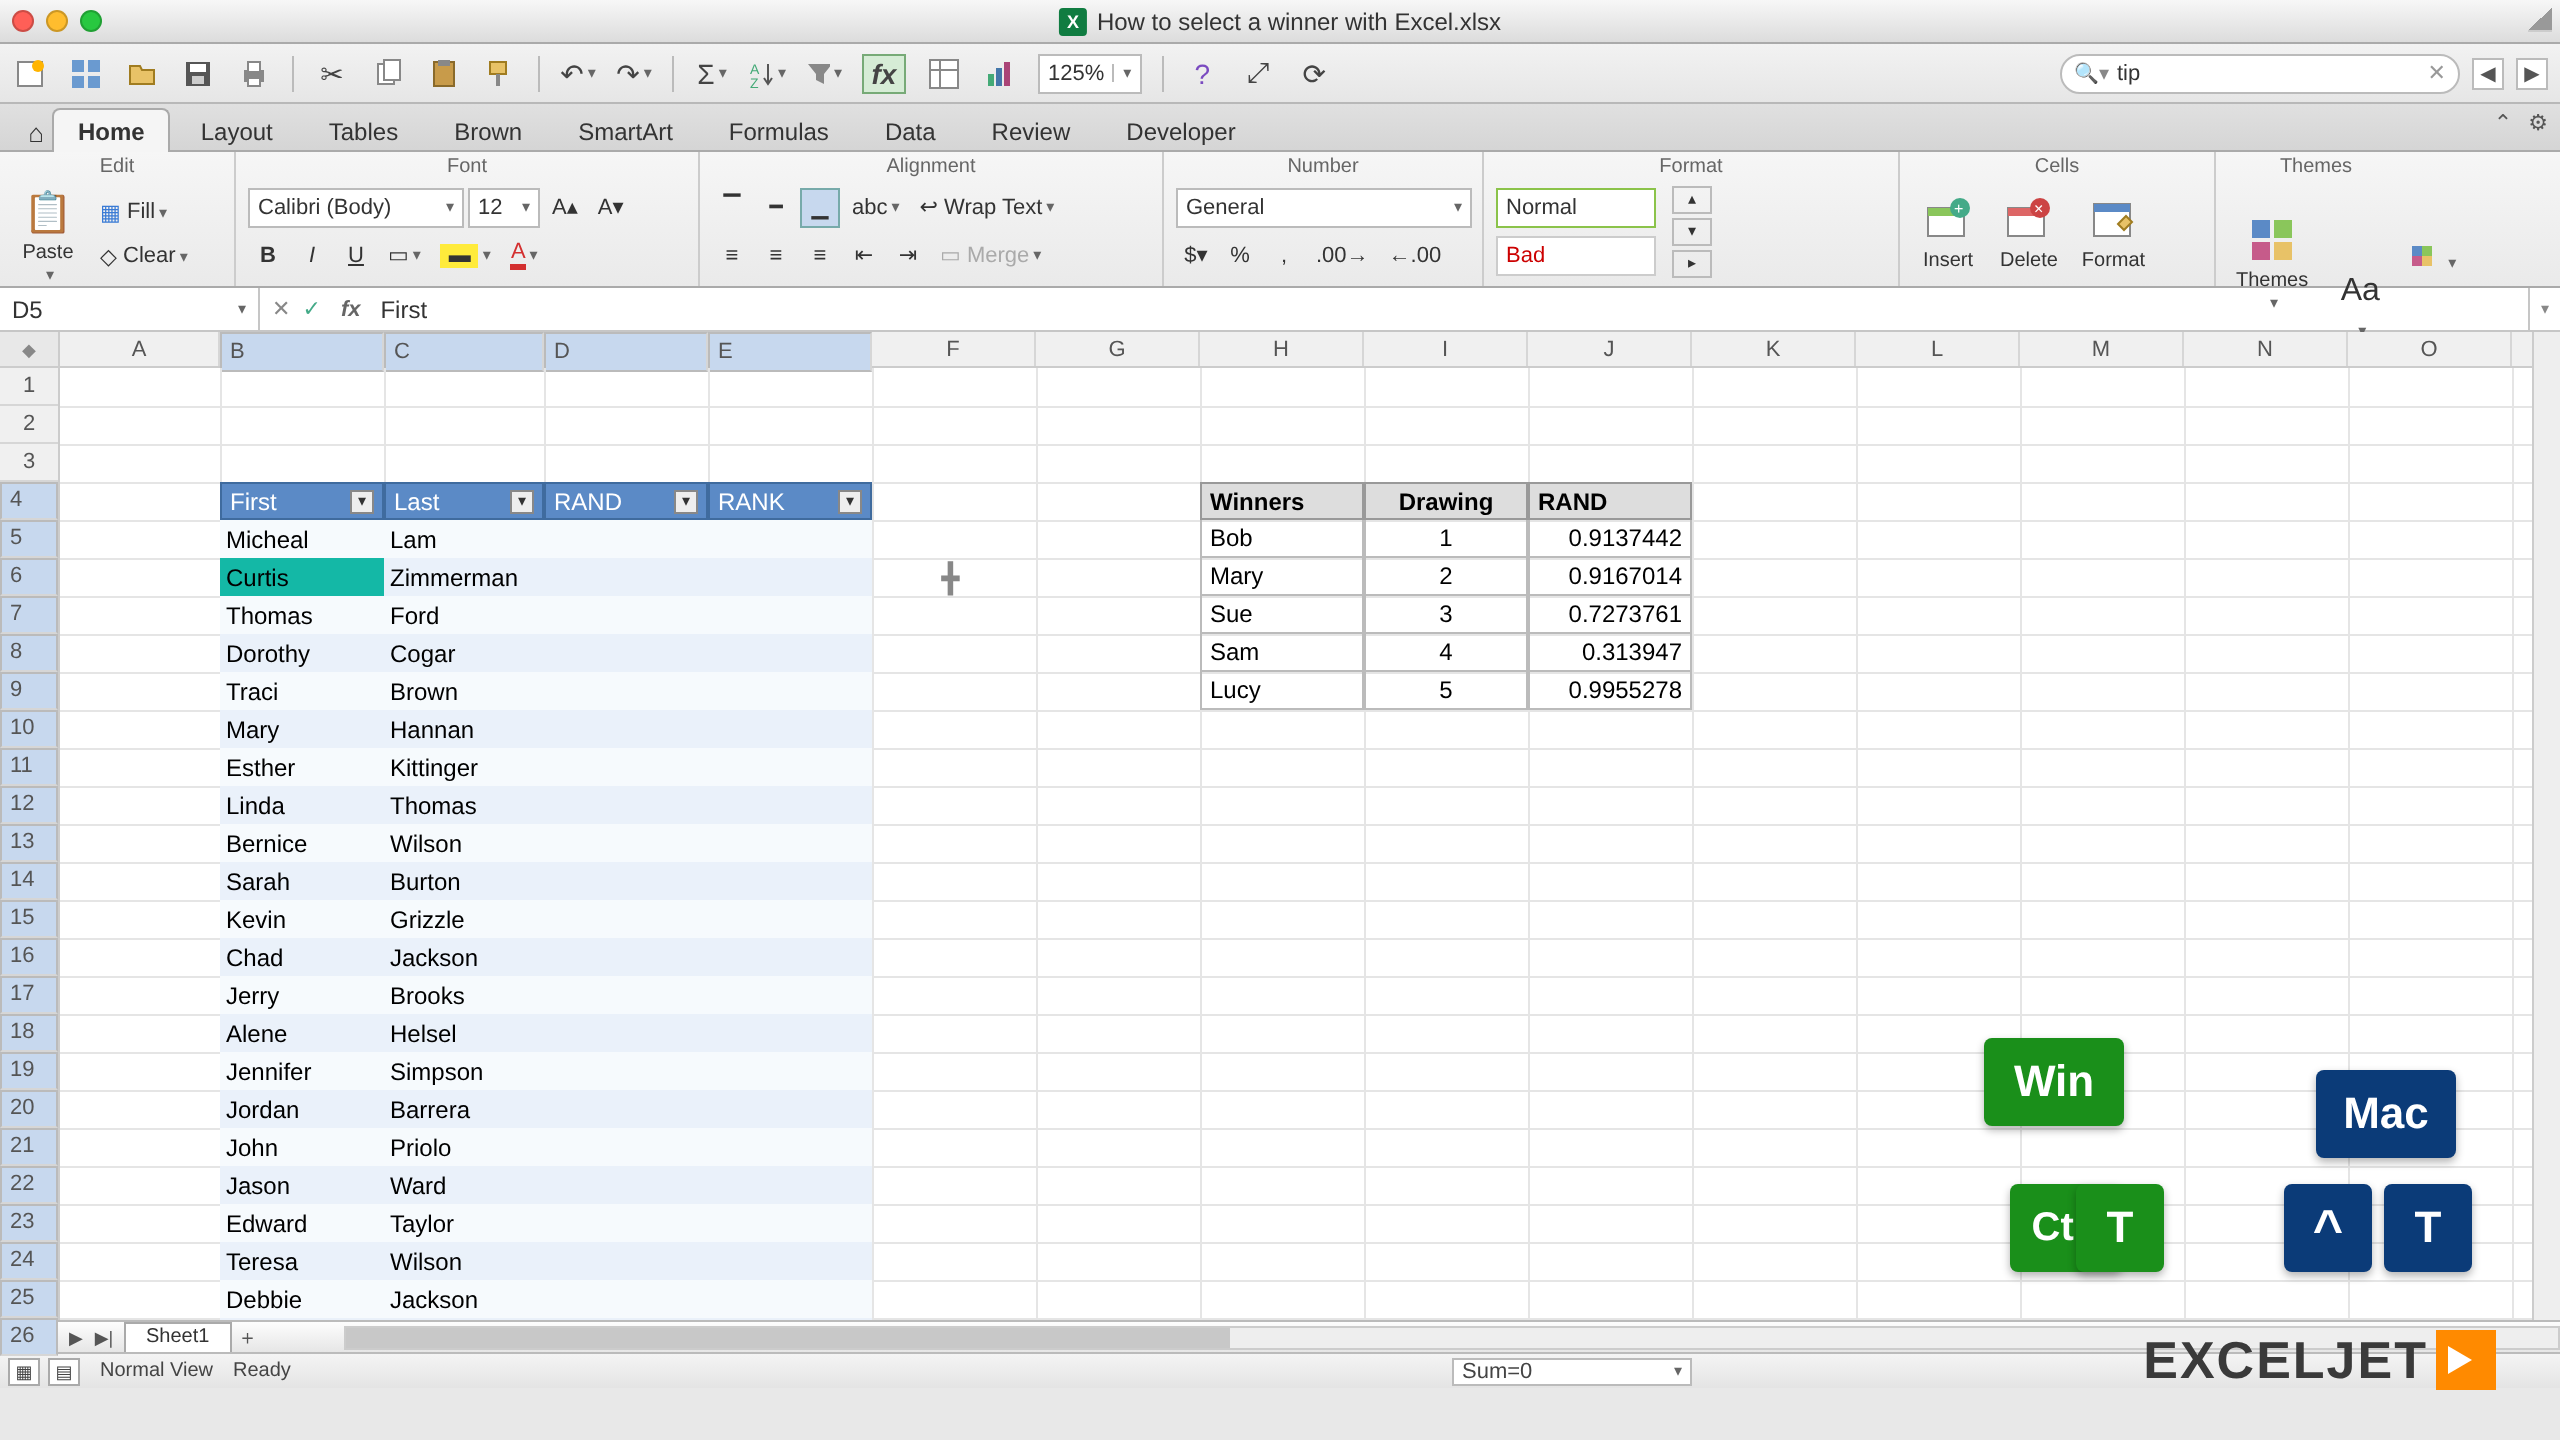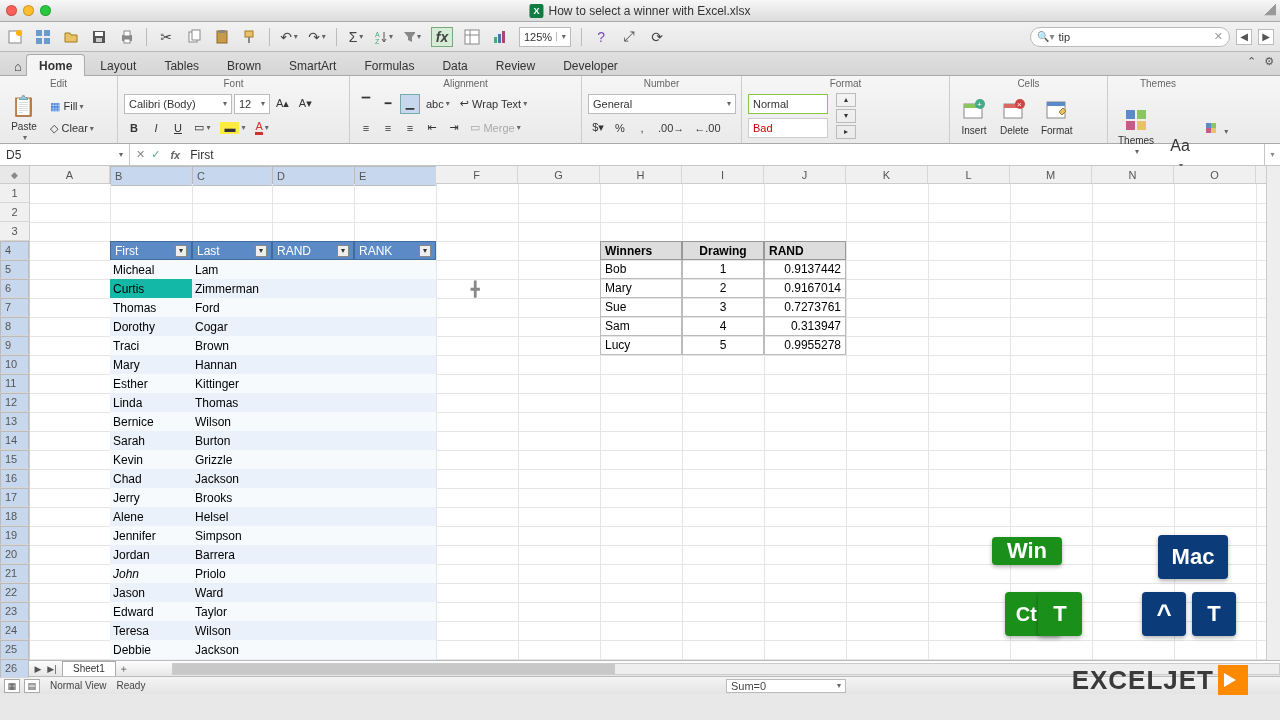--- a/index.html
+++ b/index.html
@@ -729,7 +729,7 @@
 </div>
 
 <div class="overlay" style="inset:0;">
-  <div class="badge green" style="left:992px; top:537px; width:70px; height:28px;">Win</div>
+  <div class="badge green" style="left:992px; top:519px; width:70px; height:44px;">Win</div>
   <div class="badge blue" style="left:1158px; top:535px; width:70px; height:44px;">Mac</div>
   <div class="badge green" style="left:977px; top:592px; width:56px; height:44px; font-size:20px;margin-left:28px;">Ctrl</div>
   <div class="badge green" style="left:1038px; top:592px; width:44px; height:44px;">T</div>

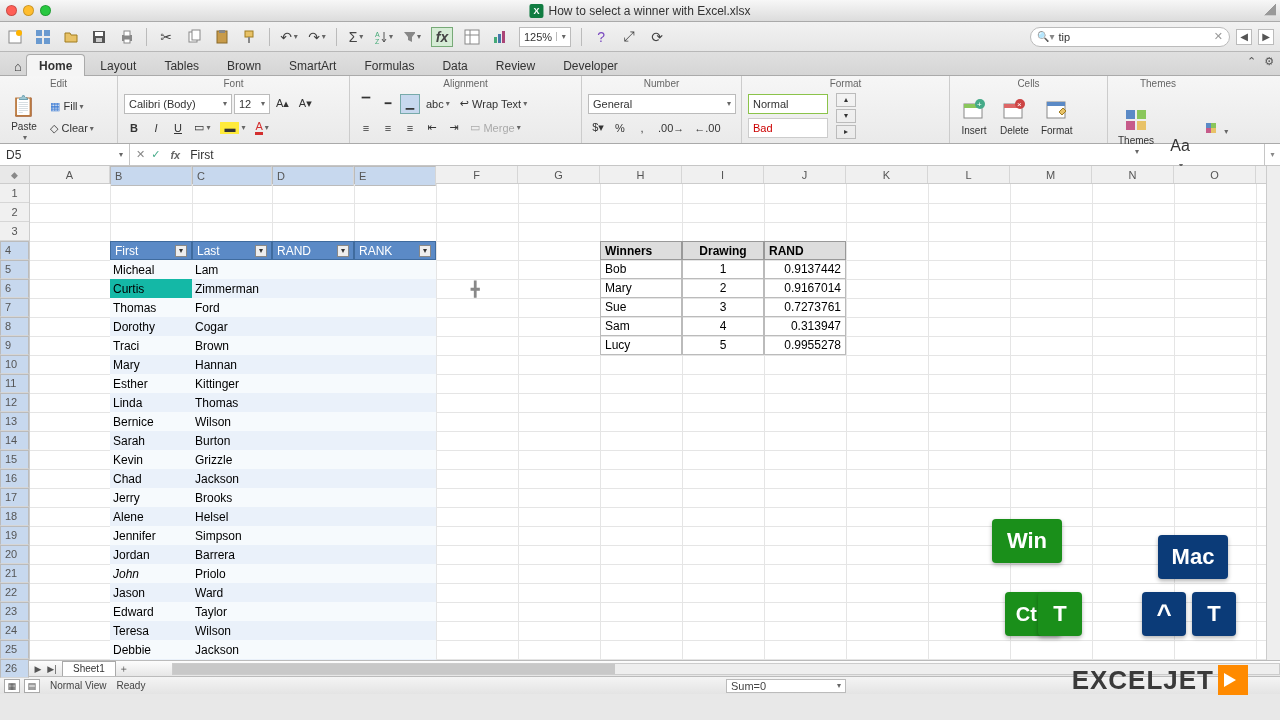--- a/index.html
+++ b/index.html
@@ -643,7 +643,7 @@
           <div class="cell" style="left: 162px; top: 361px; width: 80px; background: rgb(234, 241, 250);">Barrera</div>
           <div class="cell" style="left: 242px; top: 361px; width: 82px; background: rgb(234, 241, 250);"></div>
           <div class="cell" style="left: 324px; top: 361px; width: 82px; background: rgb(234, 241, 250);"></div>
-          <div class="cell" style="left: 80px; top: 380px; width: 82px; background: rgb(246, 250, 253); font-style: italic;">John</div>
+          <div class="cell" style="left: 80px; top: 380px; width: 82px; background: rgb(246, 250, 253);">John</div>
           <div class="cell" style="left: 162px; top: 380px; width: 80px; background: rgb(246, 250, 253);">Priolo</div>
           <div class="cell" style="left: 242px; top: 380px; width: 82px; background: rgb(246, 250, 253);"></div>
           <div class="cell" style="left: 324px; top: 380px; width: 82px; background: rgb(246, 250, 253);"></div>

